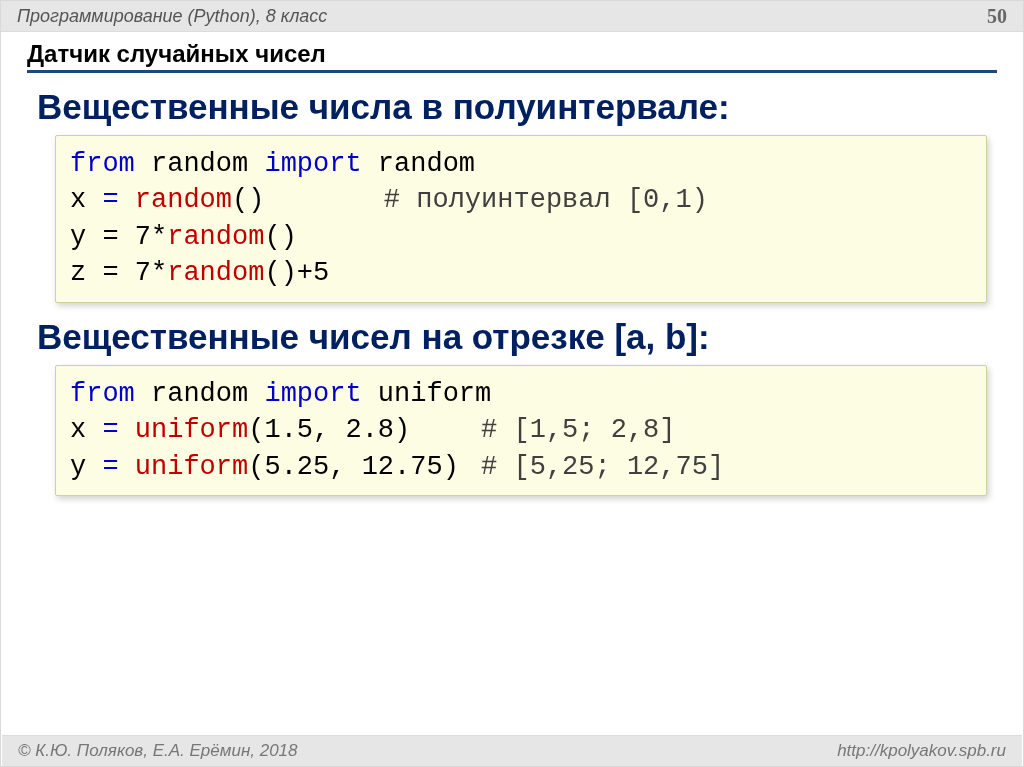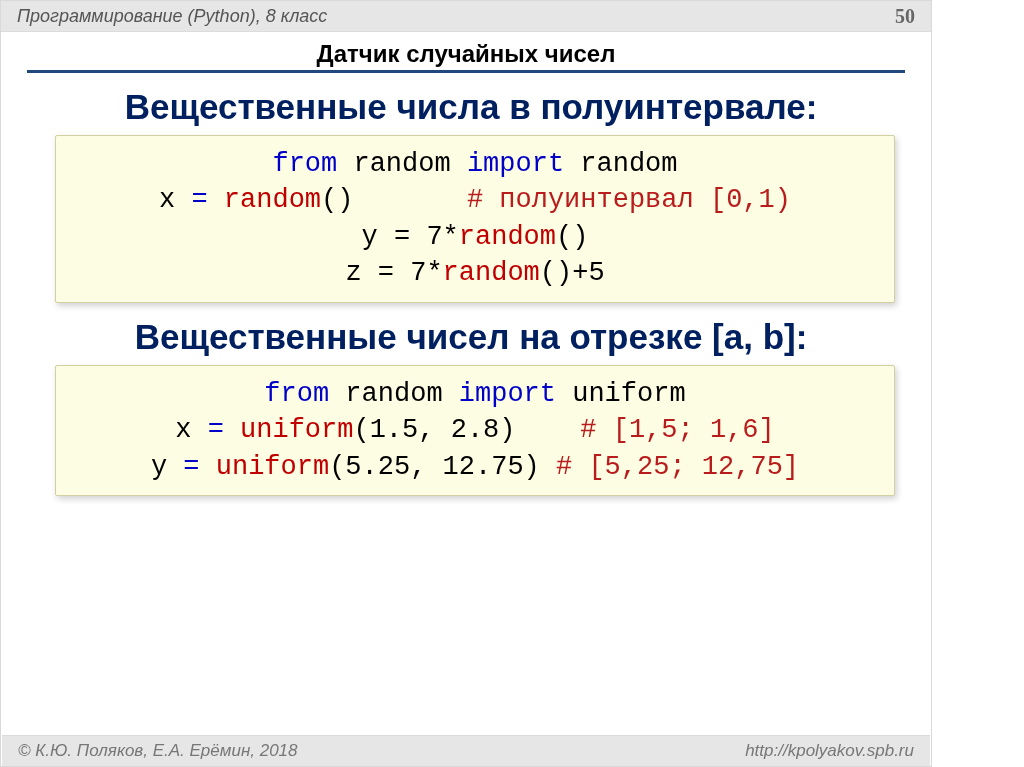--- a/index.html
+++ b/index.html
@@ -13,11 +13,10 @@
   }
   .slide {
     position: relative;
-    width: 932px;
+    width: 1024px;
     height: 767px;
     box-sizing: border-box;
     border: 1px solid #d9d9d9;
-    text-align: center;
   }
   .header-bar {
     background: #e6e6e6;

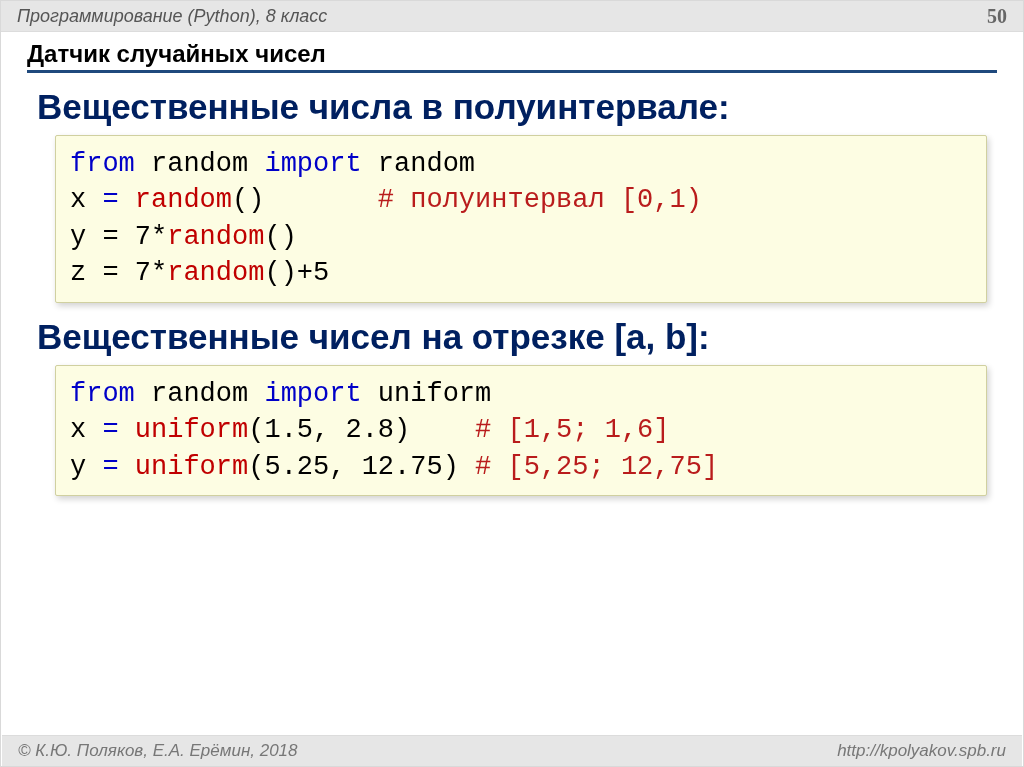--- a/index.html
+++ b/index.html
@@ -69,7 +69,7 @@
   }
   .kw   { color: #0000c8; font-weight: normal; }
   .fn   { color: #c00000; }
-  .cm   { color: #b91c1c; }
+  .cm   { color: #404040; margin-left: 6px; }
   .footer-bar {
     position: absolute;
     left: 1px; right: 1px; bottom: 0;

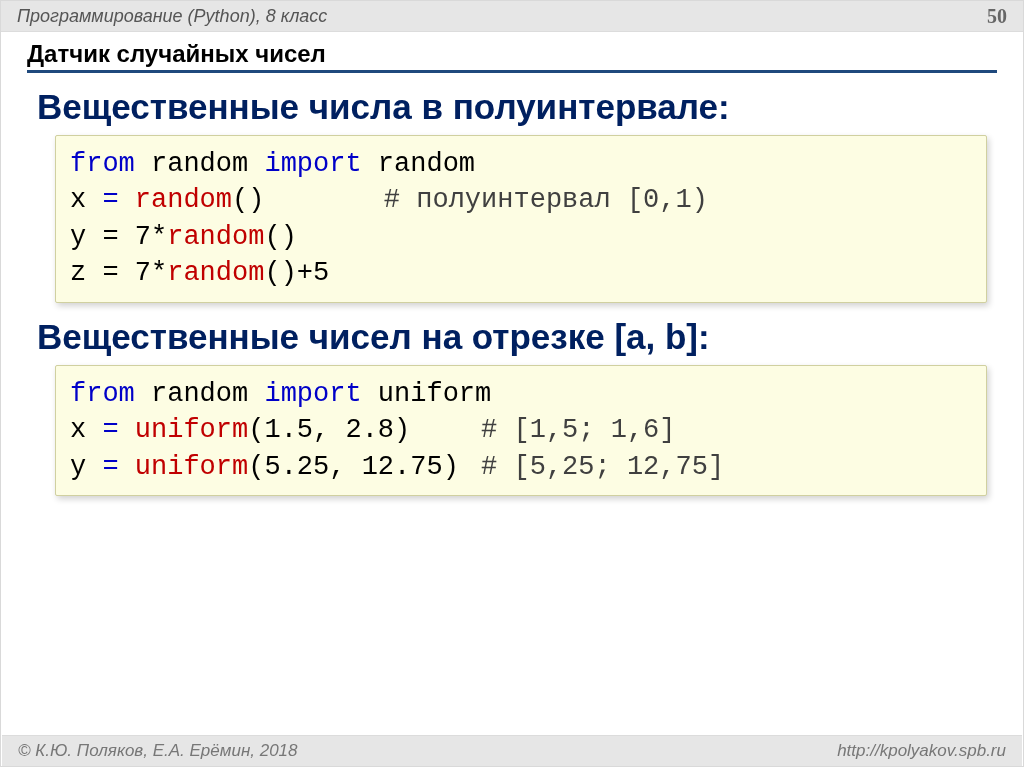--- a/index.html
+++ b/index.html
@@ -108,7 +108,7 @@
     <div class="subhead">Вещественные чисел на отрезке [a, b]:</div>
 
     <div class="codebox"><span class="kw">from</span><span> random </span><span class="kw">import</span><span> uniform</span>
-<span>x </span><span class="kw">=</span><span> </span><span class="fn">uniform</span><span>(1.5, 2.8)    </span><span class="cm"># [1,5; 1,6]</span>
+<span>x </span><span class="kw">=</span><span> </span><span class="fn">uniform</span><span>(1.5, 2.8)    </span><span class="cm"># [1,5; 2,8]</span>
 <span>y </span><span class="kw">=</span><span> </span><span class="fn">uniform</span><span>(5.25, 12.75) </span><span class="cm"># [5,25; 12,75]</span></div>
 
   </div>

